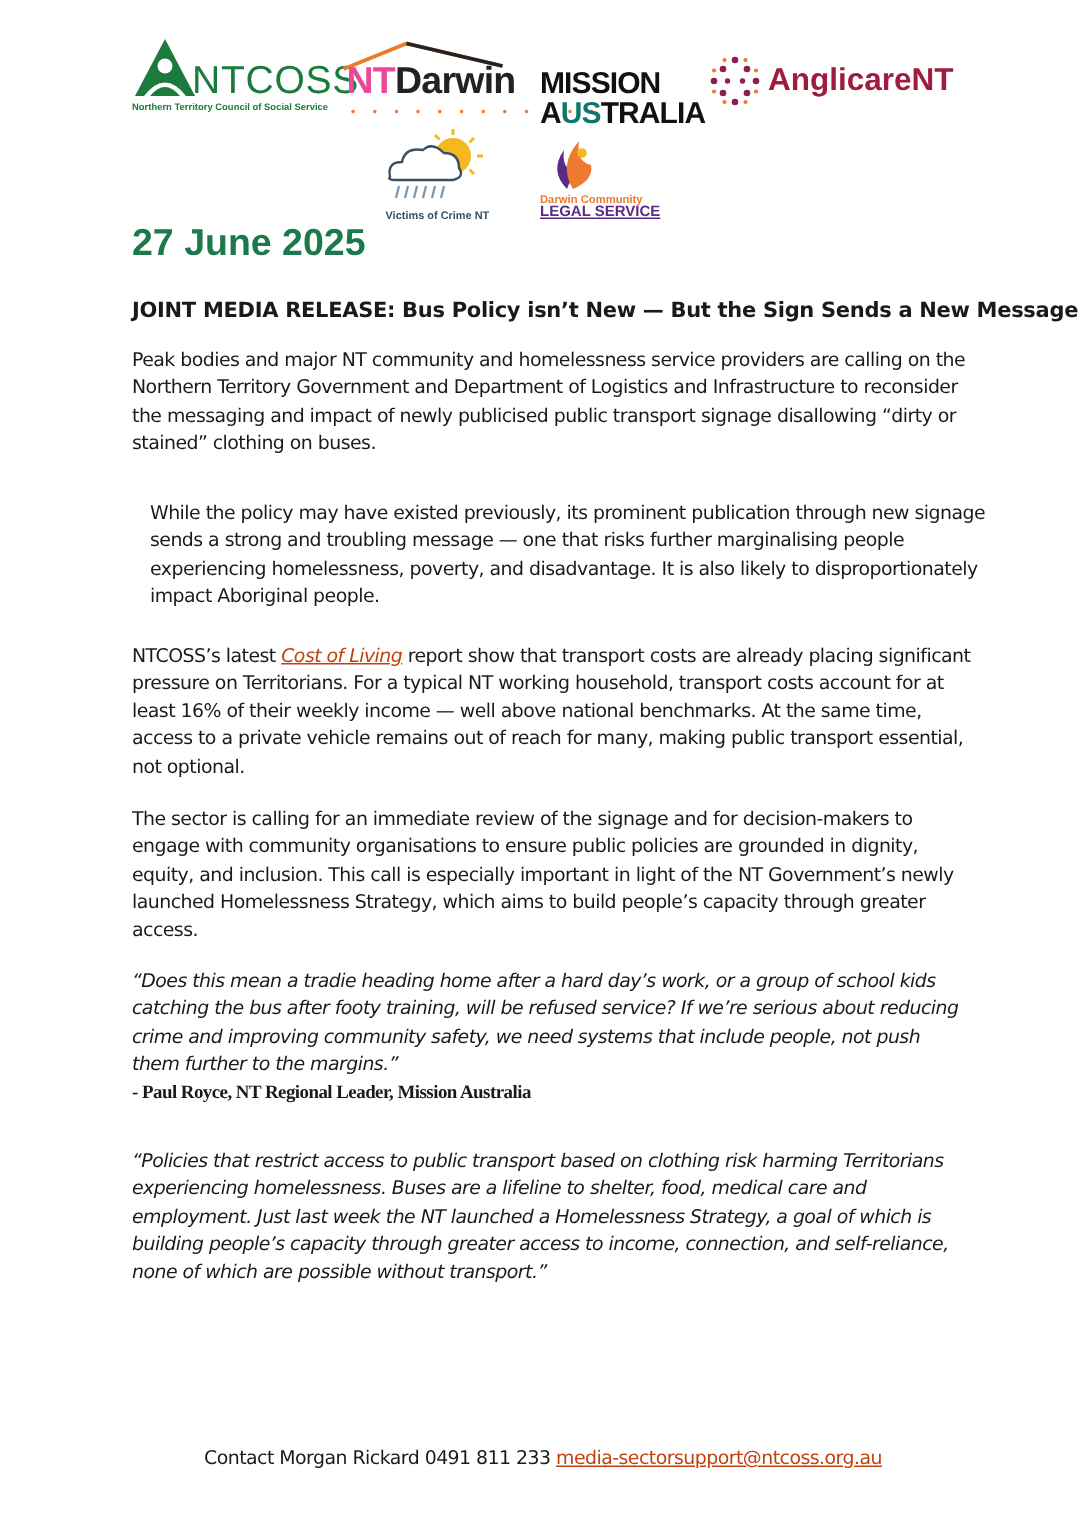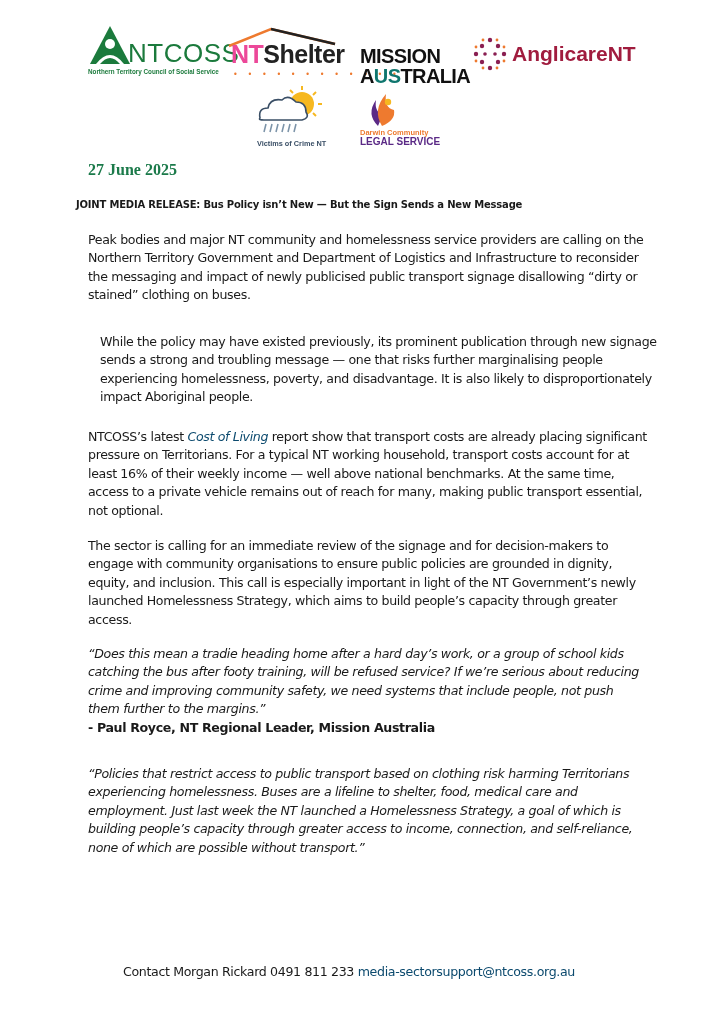--- a/index.html
+++ b/index.html
@@ -71,7 +71,7 @@
       <polyline points="2,20 44,3 108,18" fill="none" stroke="#ee7a2f" stroke-width="2.5"></polyline>
       <polyline points="44,3 108,18" fill="none" stroke="#222" stroke-width="2.5"></polyline>
     </svg>
-    <span class="ntshelter-word"><span class="nt">NT</span><span class="sh">Shelter</span></span>
+    <span class="ntshelter-word"><span class="nt">NT</span><span class="sh">Darwin</span></span>
     <span class="ntshelter-dots">• • • • • • • • • • • •</span>
   </div>
 

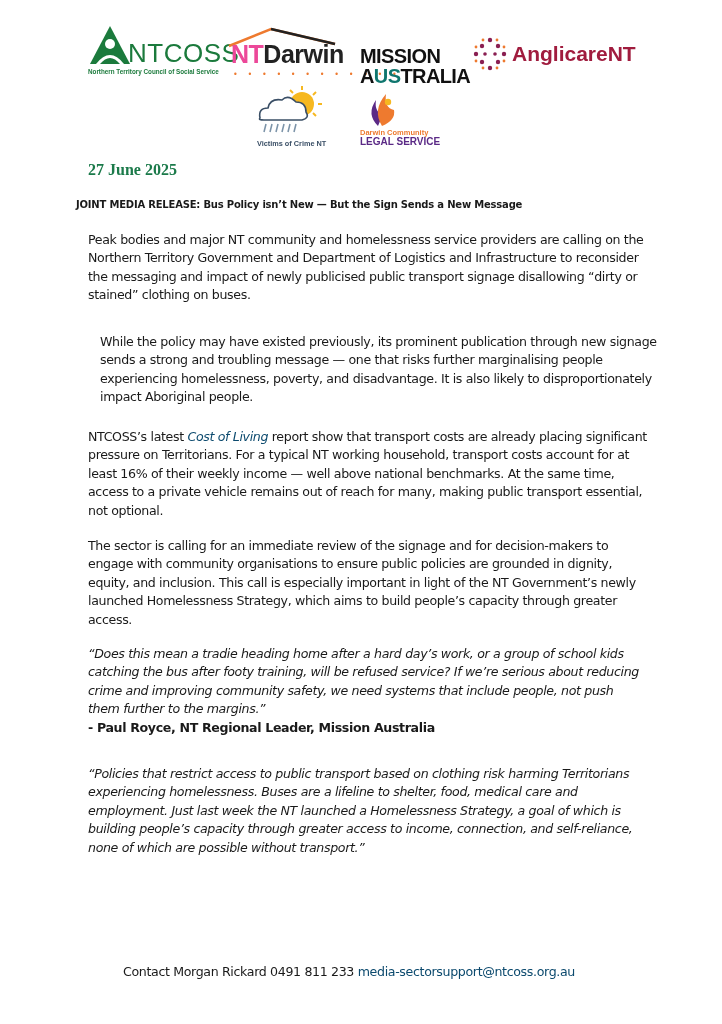--- a/index.html
+++ b/index.html
@@ -35,7 +35,7 @@
   .dcls-l1 { position: absolute; left: 0; top: 38px; font-family: "Liberation Sans", sans-serif;
              font-size: 7.5px; font-weight: bold; color: #ee7a2f; white-space: nowrap; }
   .dcls-l2 { position: absolute; left: 0; top: 46px; font-family: "Liberation Sans", sans-serif;
-             font-size: 10px; font-weight: bold; color: #5b2a86; white-space: nowrap; }
+             font-size: 10px; font-weight: bold; color: #5b2a86; white-space: nowrap; text-decoration: underline; }
 
   
   .date { position: absolute; left: 88px; top: 148px; font-size: 16px; font-weight: bold; color: #1b7a4a;

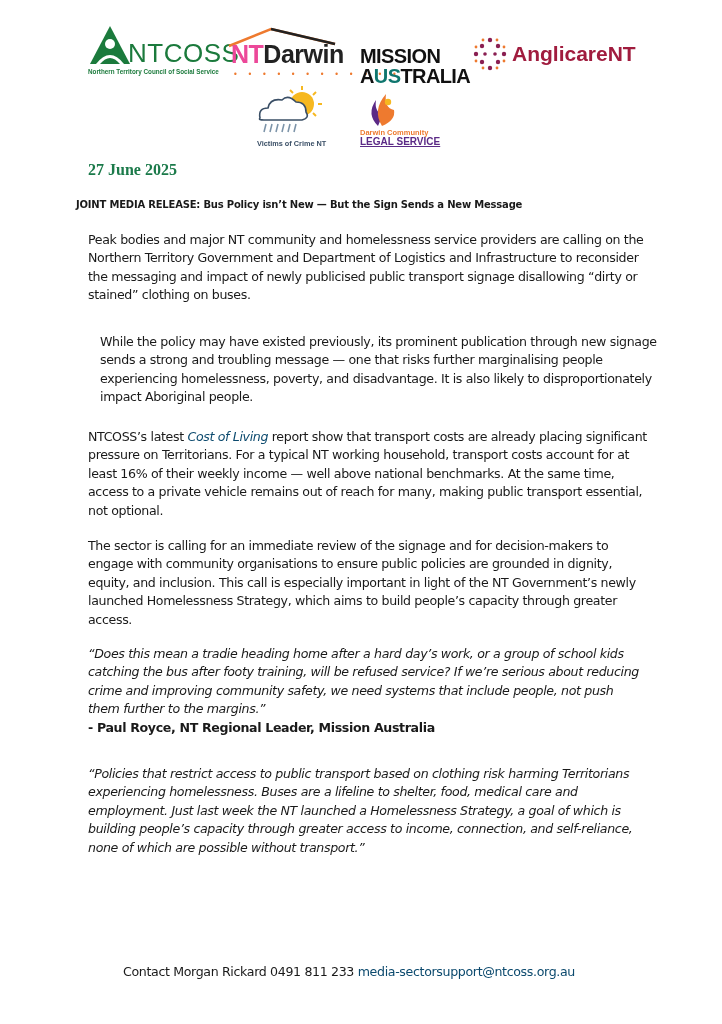--- a/index.html
+++ b/index.html
@@ -38,8 +38,8 @@
              font-size: 10px; font-weight: bold; color: #5b2a86; white-space: nowrap; text-decoration: underline; }
 
   
-  .date { position: absolute; left: 88px; top: 148px; font-size: 16px; font-weight: bold; color: #1b7a4a;
-          font-family: Liberation Serif, serif; margin-top: 13px; }
+  .date { position: absolute; left: 88px; top: 148px; font-size: 25px; font-weight: bold; color: #1b7a4a;
+          font-family: Liberation Sans, sans-serif; }
   .headline { position: absolute; left: 76px; top: 199px; width: 560px; font-size: 10px; font-weight: bold;
               font-family: "DejaVu Sans", sans-serif; letter-spacing: -0.2px; white-space: nowrap; }
   .para { position: absolute; left: 88px; width: 560px; font-size: 12.6px; line-height: 18.4px;

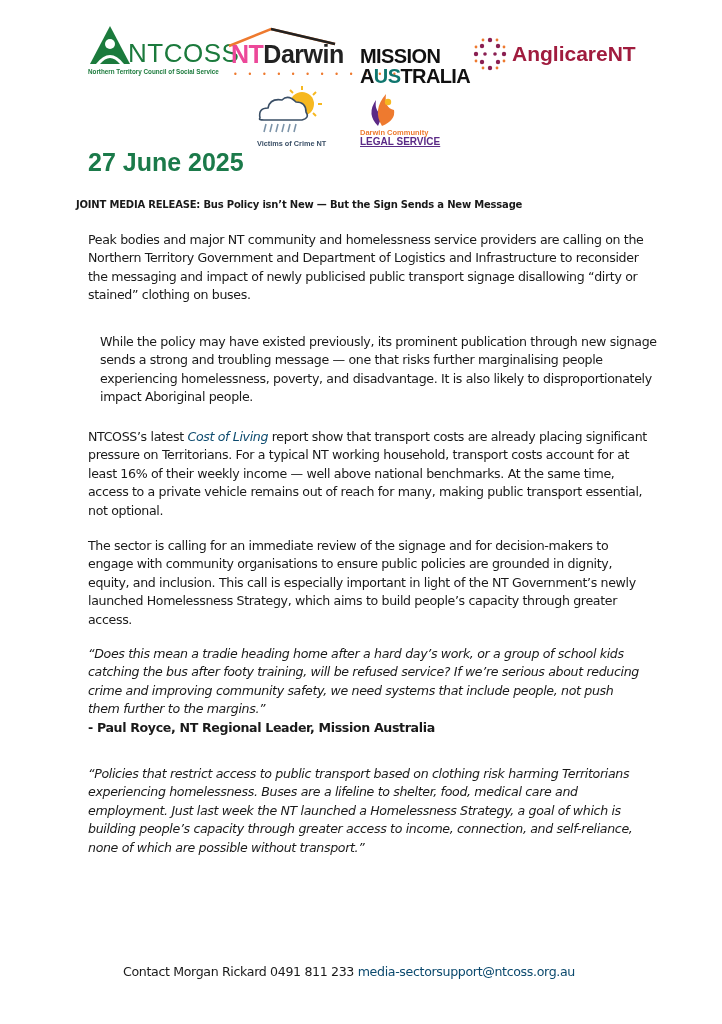--- a/index.html
+++ b/index.html
@@ -40,7 +40,7 @@
   
   .date { position: absolute; left: 88px; top: 148px; font-size: 25px; font-weight: bold; color: #1b7a4a;
           font-family: Liberation Sans, sans-serif; }
-  .headline { position: absolute; left: 76px; top: 199px; width: 560px; font-size: 10px; font-weight: bold;
+  .headline { position: absolute; left: 88px; top: 199px; width: 560px; font-size: 14px; font-weight: bold;
               font-family: "DejaVu Sans", sans-serif; letter-spacing: -0.2px; white-space: nowrap; }
   .para { position: absolute; left: 88px; width: 560px; font-size: 12.6px; line-height: 18.4px;
           font-family: "DejaVu Sans", sans-serif; color: #1a1a1a; letter-spacing: -0.35px; }

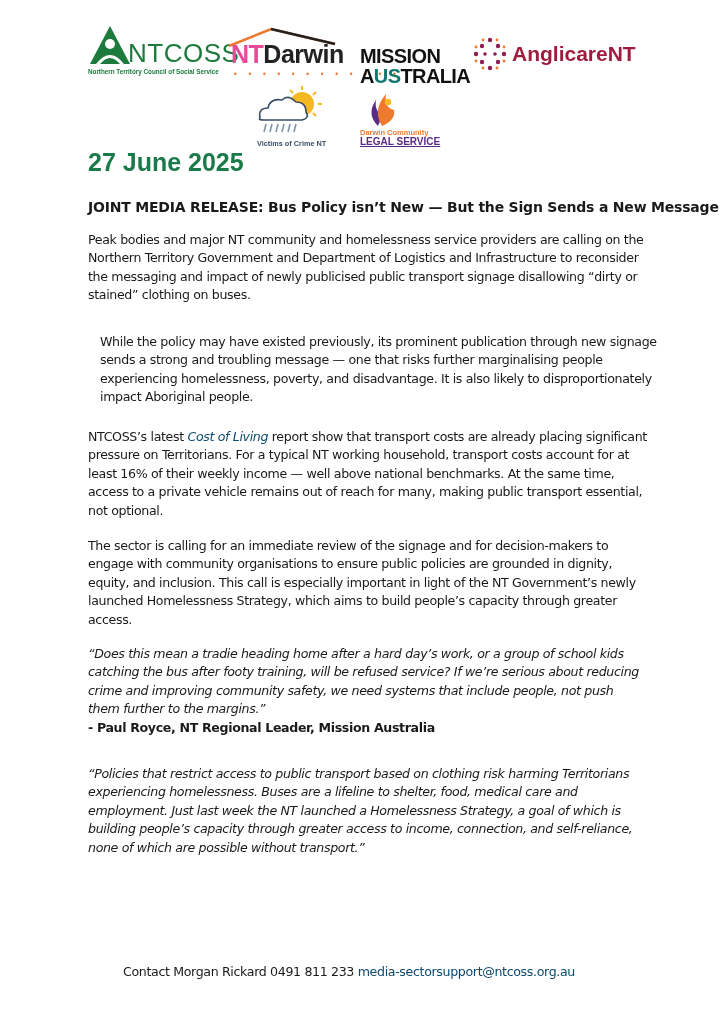--- a/index.html
+++ b/index.html
@@ -46,7 +46,7 @@
           font-family: "DejaVu Sans", sans-serif; color: #1a1a1a; letter-spacing: -0.35px; }
   .para.italic { font-style: italic; }
   .attr { font-style: normal; font-weight: bold; display: block; }
-  .link { color: #0c4a6e; }
+  .link { color: #c2410c; text-decoration: underline; }
   .contact { position: absolute; left: 123px; top: 964px; font-size: 12.6px; color: #1a1a1a;
              font-family: "DejaVu Sans", sans-serif; letter-spacing: -0.35px; white-space: nowrap; }
 </style>

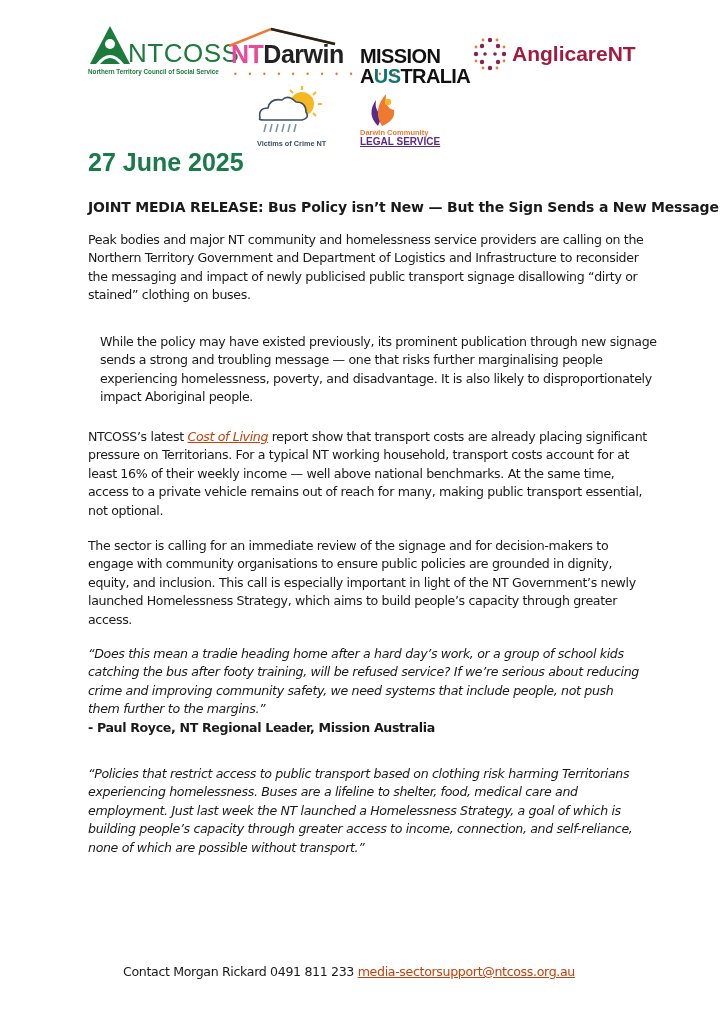--- a/index.html
+++ b/index.html
@@ -45,7 +45,7 @@
   .para { position: absolute; left: 88px; width: 560px; font-size: 12.6px; line-height: 18.4px;
           font-family: "DejaVu Sans", sans-serif; color: #1a1a1a; letter-spacing: -0.35px; }
   .para.italic { font-style: italic; }
-  .attr { font-style: normal; font-weight: bold; display: block; }
+  .attr { font-style: normal; font-weight: bold; display: block; font-family: Liberation Serif, serif; }
   .link { color: #c2410c; text-decoration: underline; }
   .contact { position: absolute; left: 123px; top: 964px; font-size: 12.6px; color: #1a1a1a;
              font-family: "DejaVu Sans", sans-serif; letter-spacing: -0.35px; white-space: nowrap; }

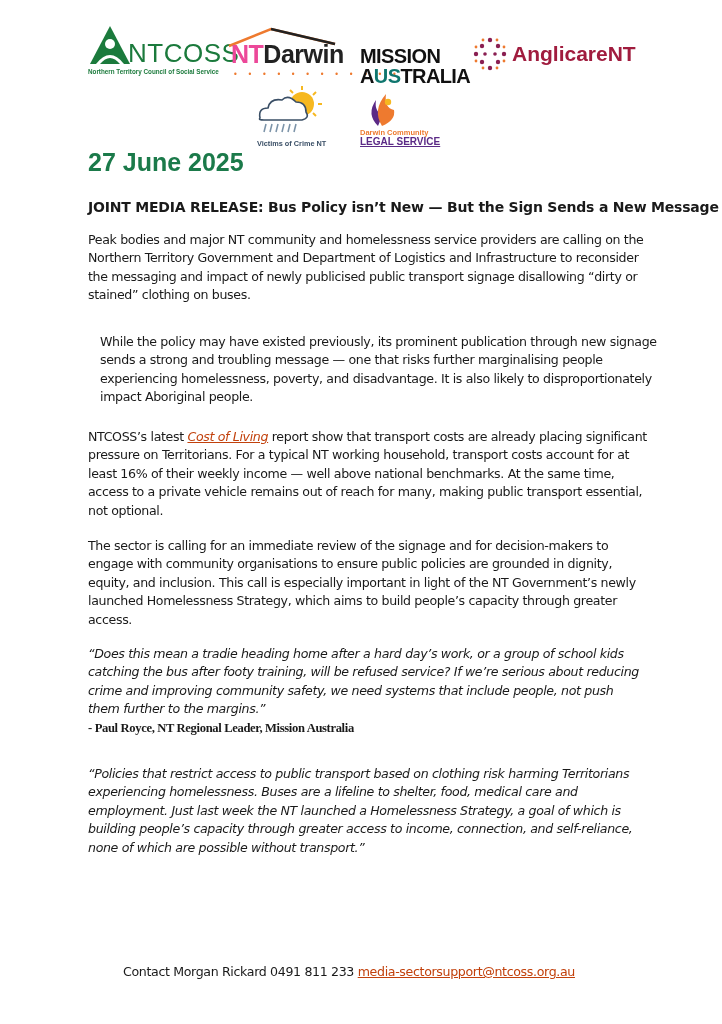--- a/index.html
+++ b/index.html
@@ -47,7 +47,7 @@
   .para.italic { font-style: italic; }
   .attr { font-style: normal; font-weight: bold; display: block; font-family: Liberation Serif, serif; }
   .link { color: #c2410c; text-decoration: underline; }
-  .contact { position: absolute; left: 123px; top: 964px; font-size: 12.6px; color: #1a1a1a;
+  .contact { position: absolute; left: 136px; top: 964px; font-size: 12.6px; color: #1a1a1a;
              font-family: "DejaVu Sans", sans-serif; letter-spacing: -0.35px; white-space: nowrap; }
 </style>
 </head>

